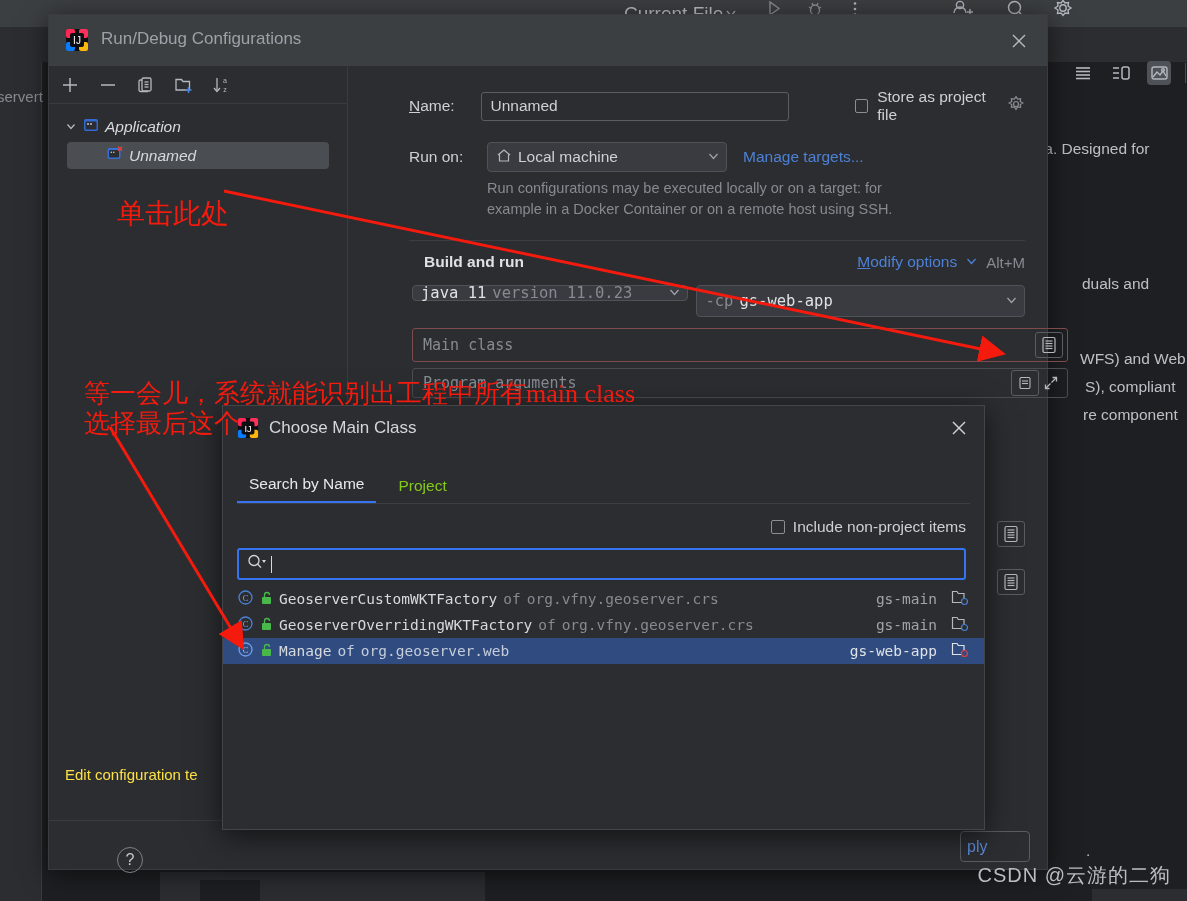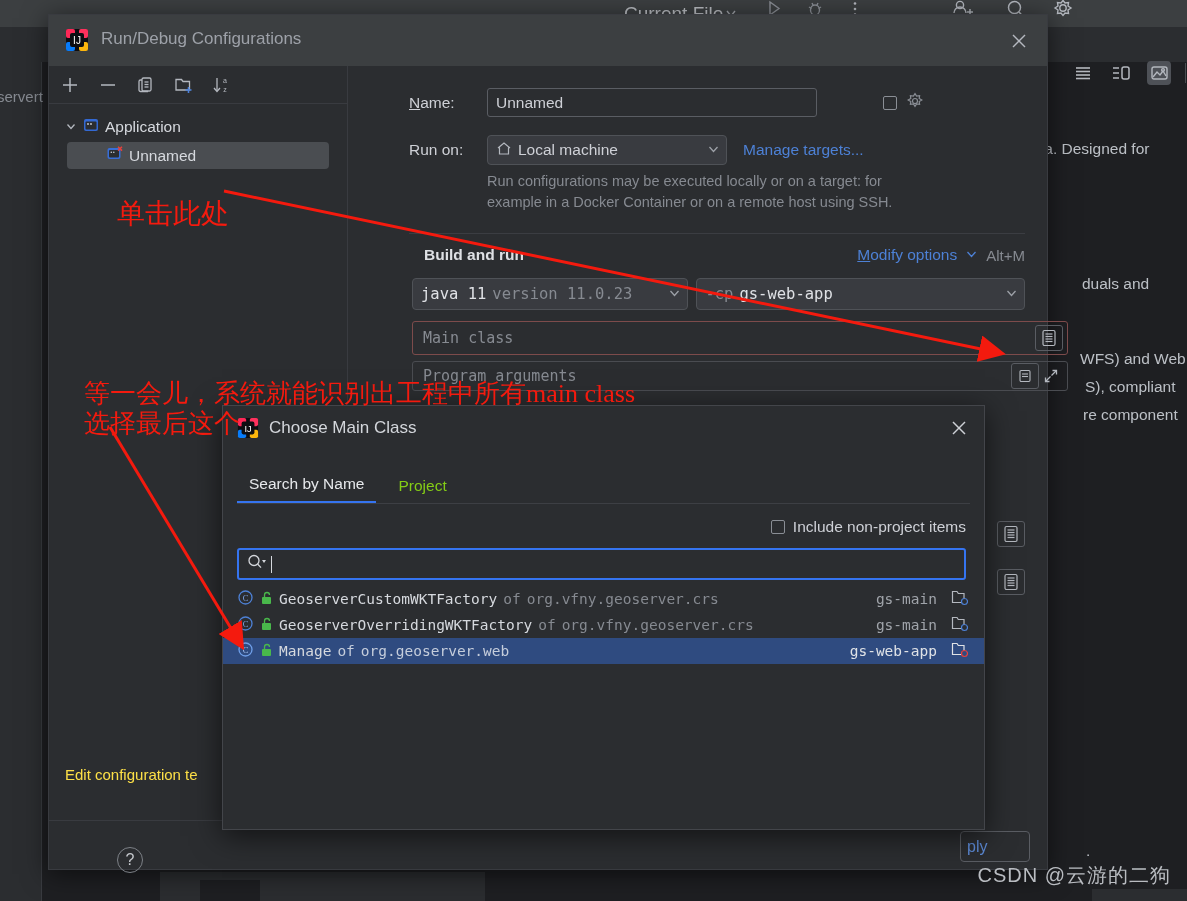--- a/index.html
+++ b/index.html
@@ -445,6 +445,7 @@
           </div>
           <div style="margin-left:66px; display:flex; align-items:center; gap:9px;">
             <span class="checkbox"></span>
+            <span class="lbl">Store as project file</span>
             <span>
               <svg width="18" height="18" viewBox="0 0 18 18">
                   <g stroke="#8a8e95" stroke-width="1.2" fill="none">

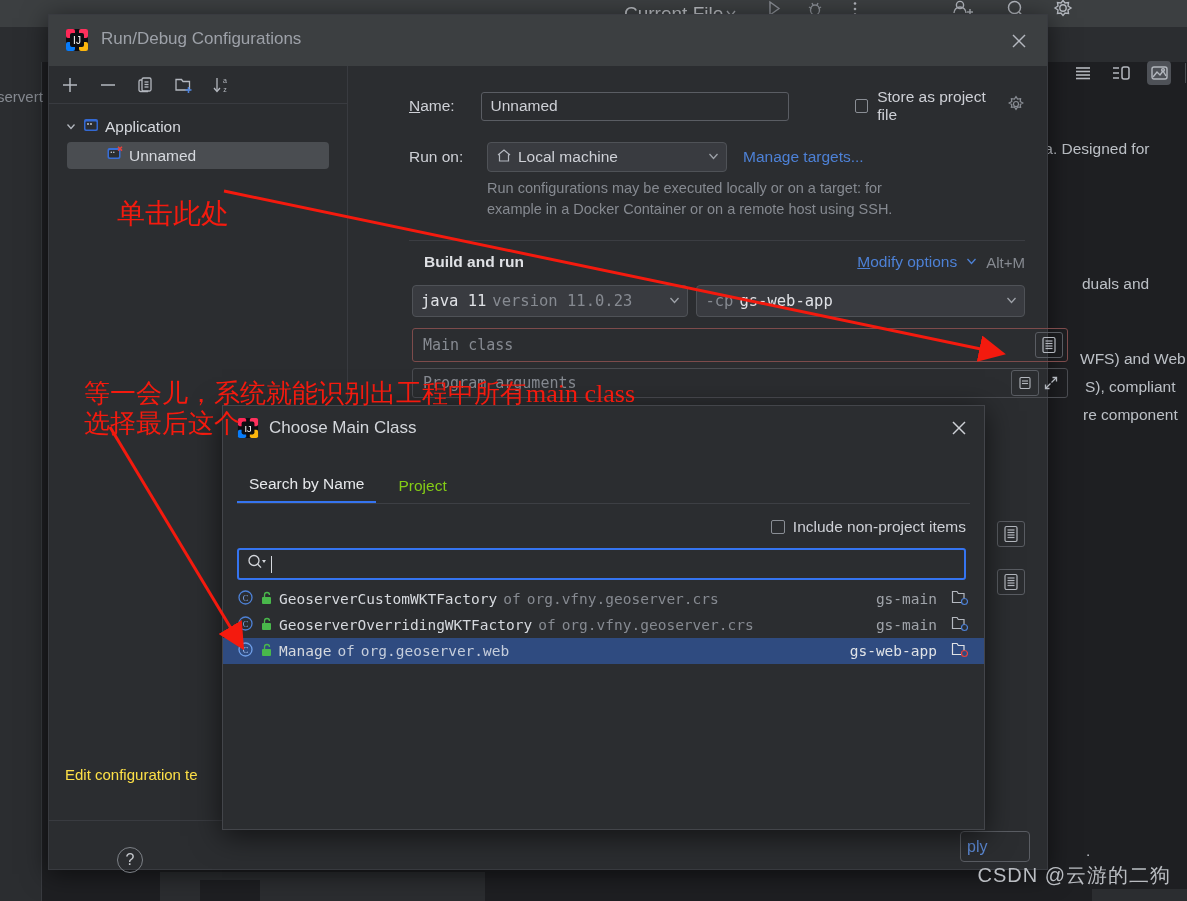--- a/index.html
+++ b/index.html
@@ -94,7 +94,7 @@
   }
   .tb-ic { width: 22px; height: 22px; display: flex; align-items: center;
            justify-content: center; color: #b4b8bf; }
-  .tree { padding-top: 10px; }
+  .tree { padding-top: 10px; font-style: italic; }
   .tree-node {
     display: flex; align-items: center; height: 26px; padding-left: 16px;
     font-size: 15.5px; color: #d6d9de; gap: 6px;

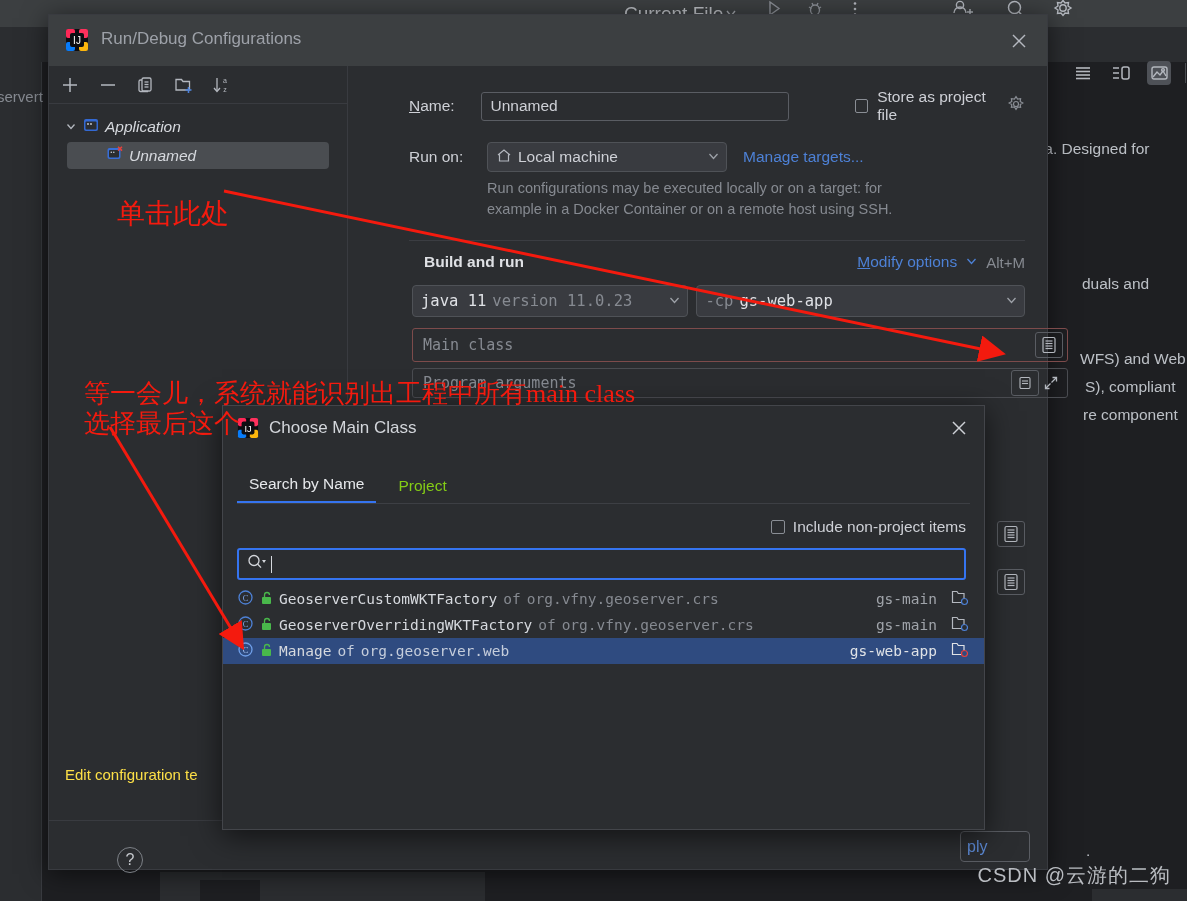--- a/index.html
+++ b/index.html
@@ -496,7 +496,7 @@
         </div>
 
         <div style="display:flex; gap:8px; margin-left:3px;">
-          <div class="combo mono" style="width:296px; height:32px;">
+          <div class="combo mono" style="width:296px; height:16px;">
             <span style="color:#dfe1e5;">java 11</span>
             <span class="dim">version 11.0.23</span>
             <span class="chev">

